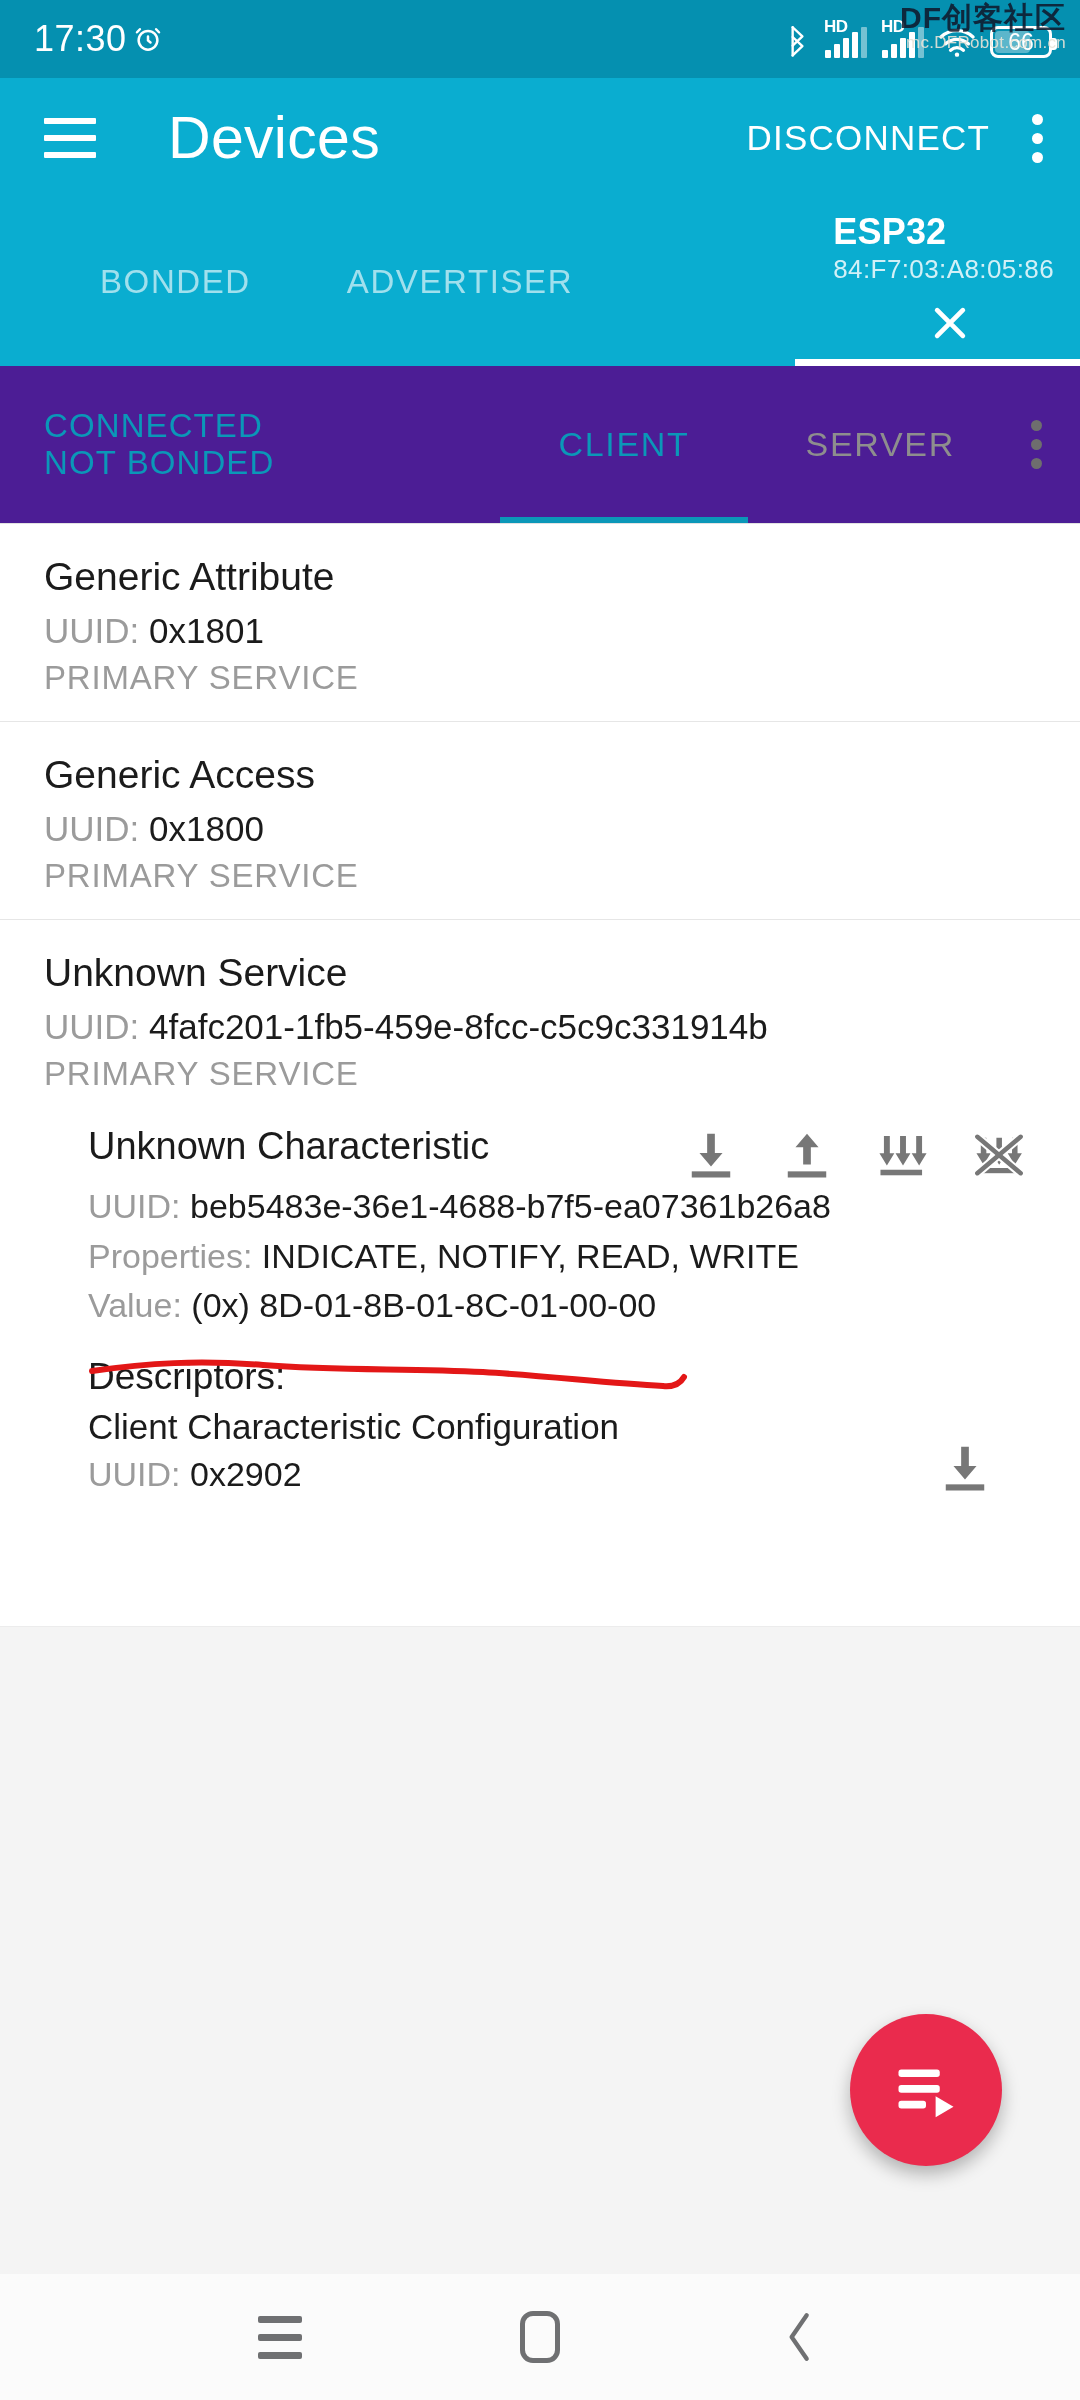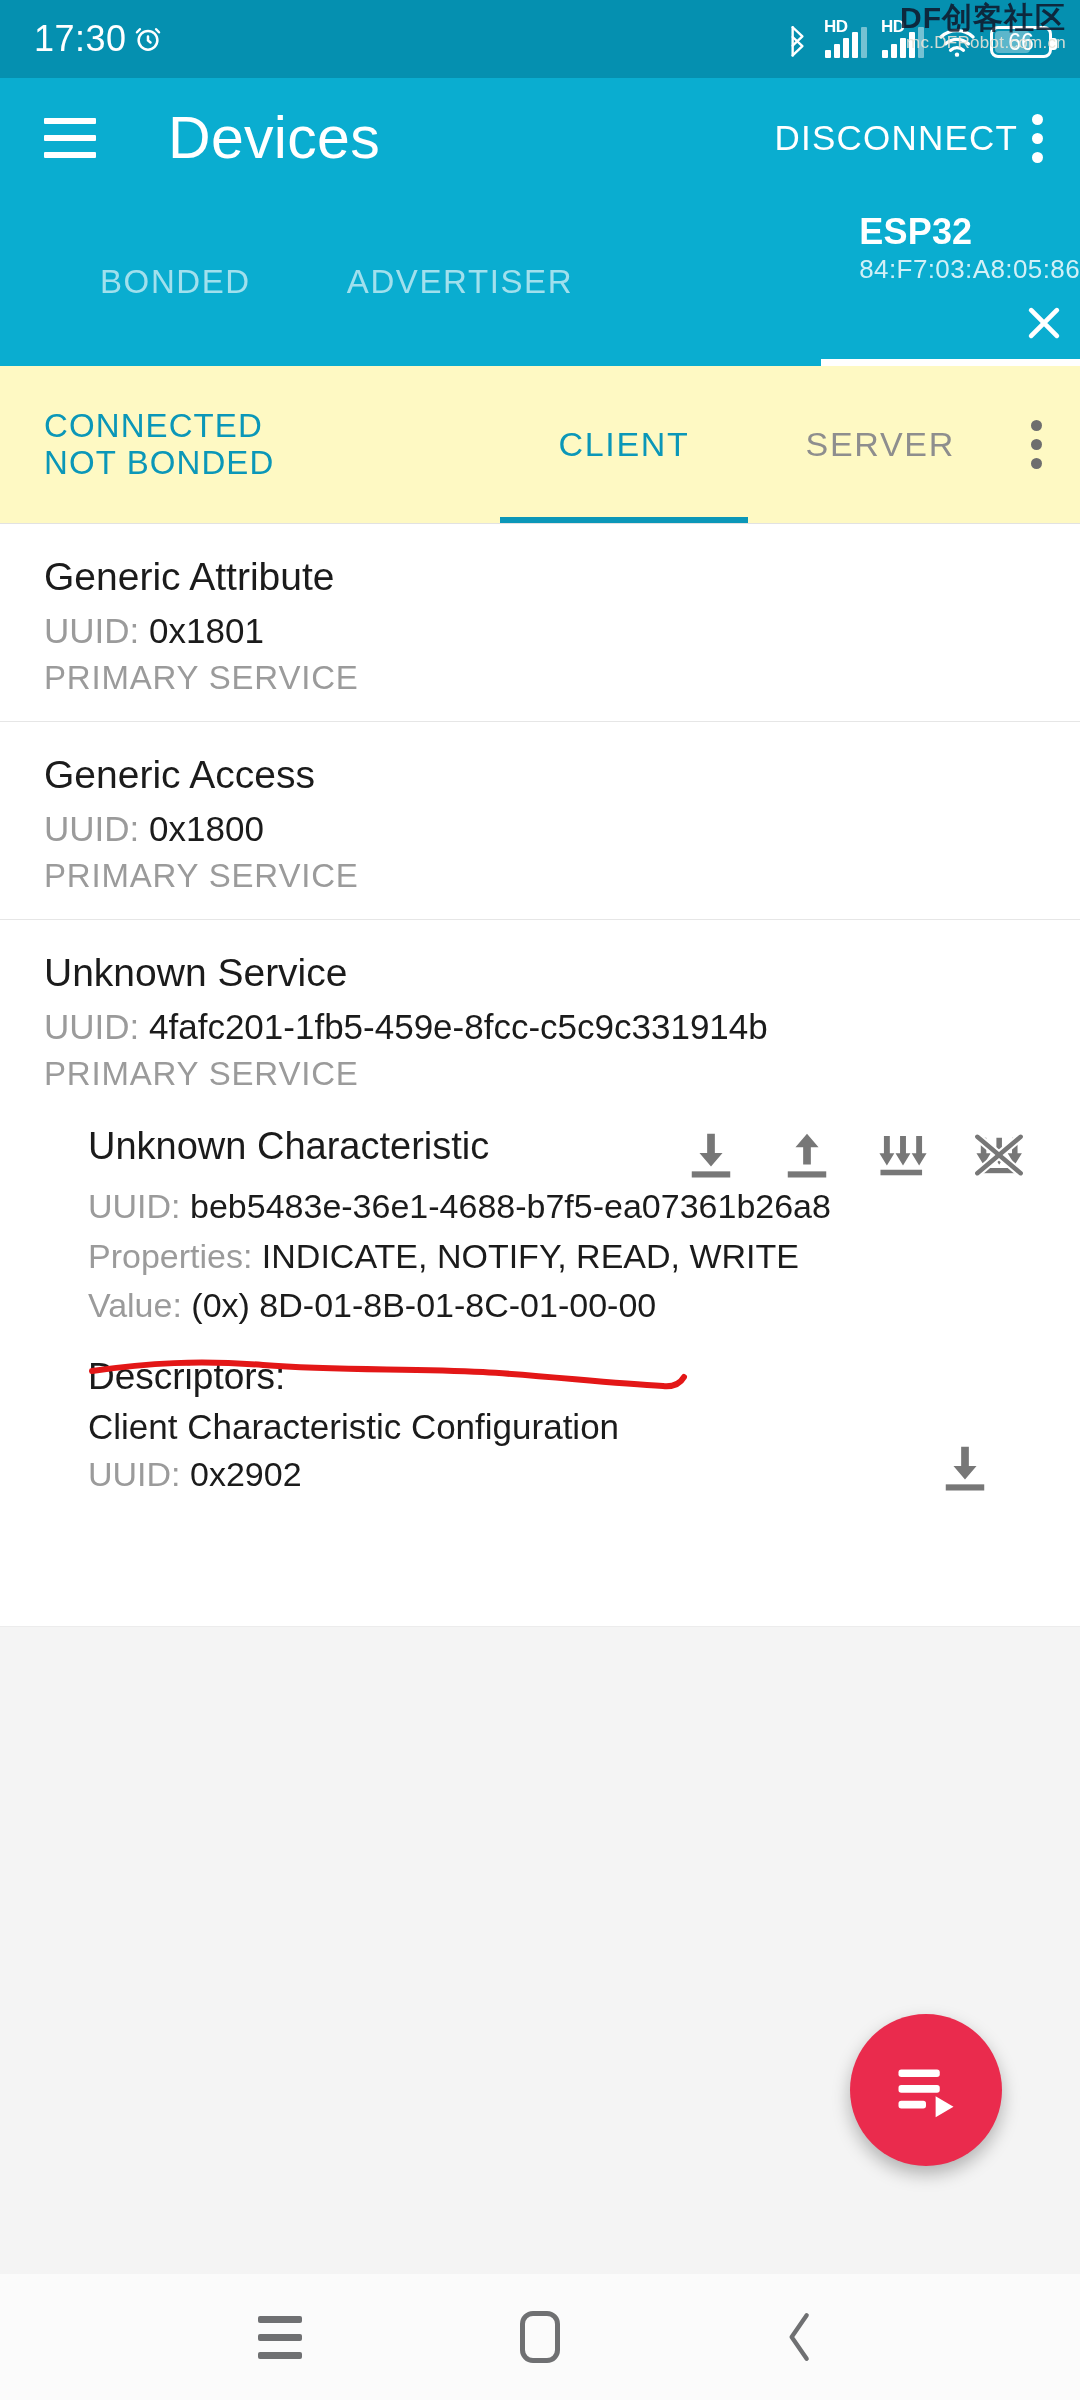--- a/index.html
+++ b/index.html
@@ -62,7 +62,7 @@
   .hamburger{ width:52px; height:40px; display:flex; flex-direction:column; justify-content:space-between; cursor:pointer;}
   .hamburger span{ display:block; height:6px; background:#fff; border-radius:1px;}
   .app-title{ color:#fff; font-size:59px; margin-left:72px; font-weight:400; letter-spacing:.3px;}
-  .app-bar-actions{ margin-left:auto; display:flex; align-items:center; }
+  .app-bar-actions{ margin-left:auto; display:flex; align-items:center; gap:28px;}
   .disconnect-btn{ color:#fff; font-size:35px; letter-spacing:1.2px; cursor:pointer;}
   .kebab{ width:14px; display:flex; flex-direction:column; gap:8px; padding:6px 14px; cursor:pointer;}
   .kebab i{ display:block; width:11px; height:11px; border-radius:50%; background:#fff;}

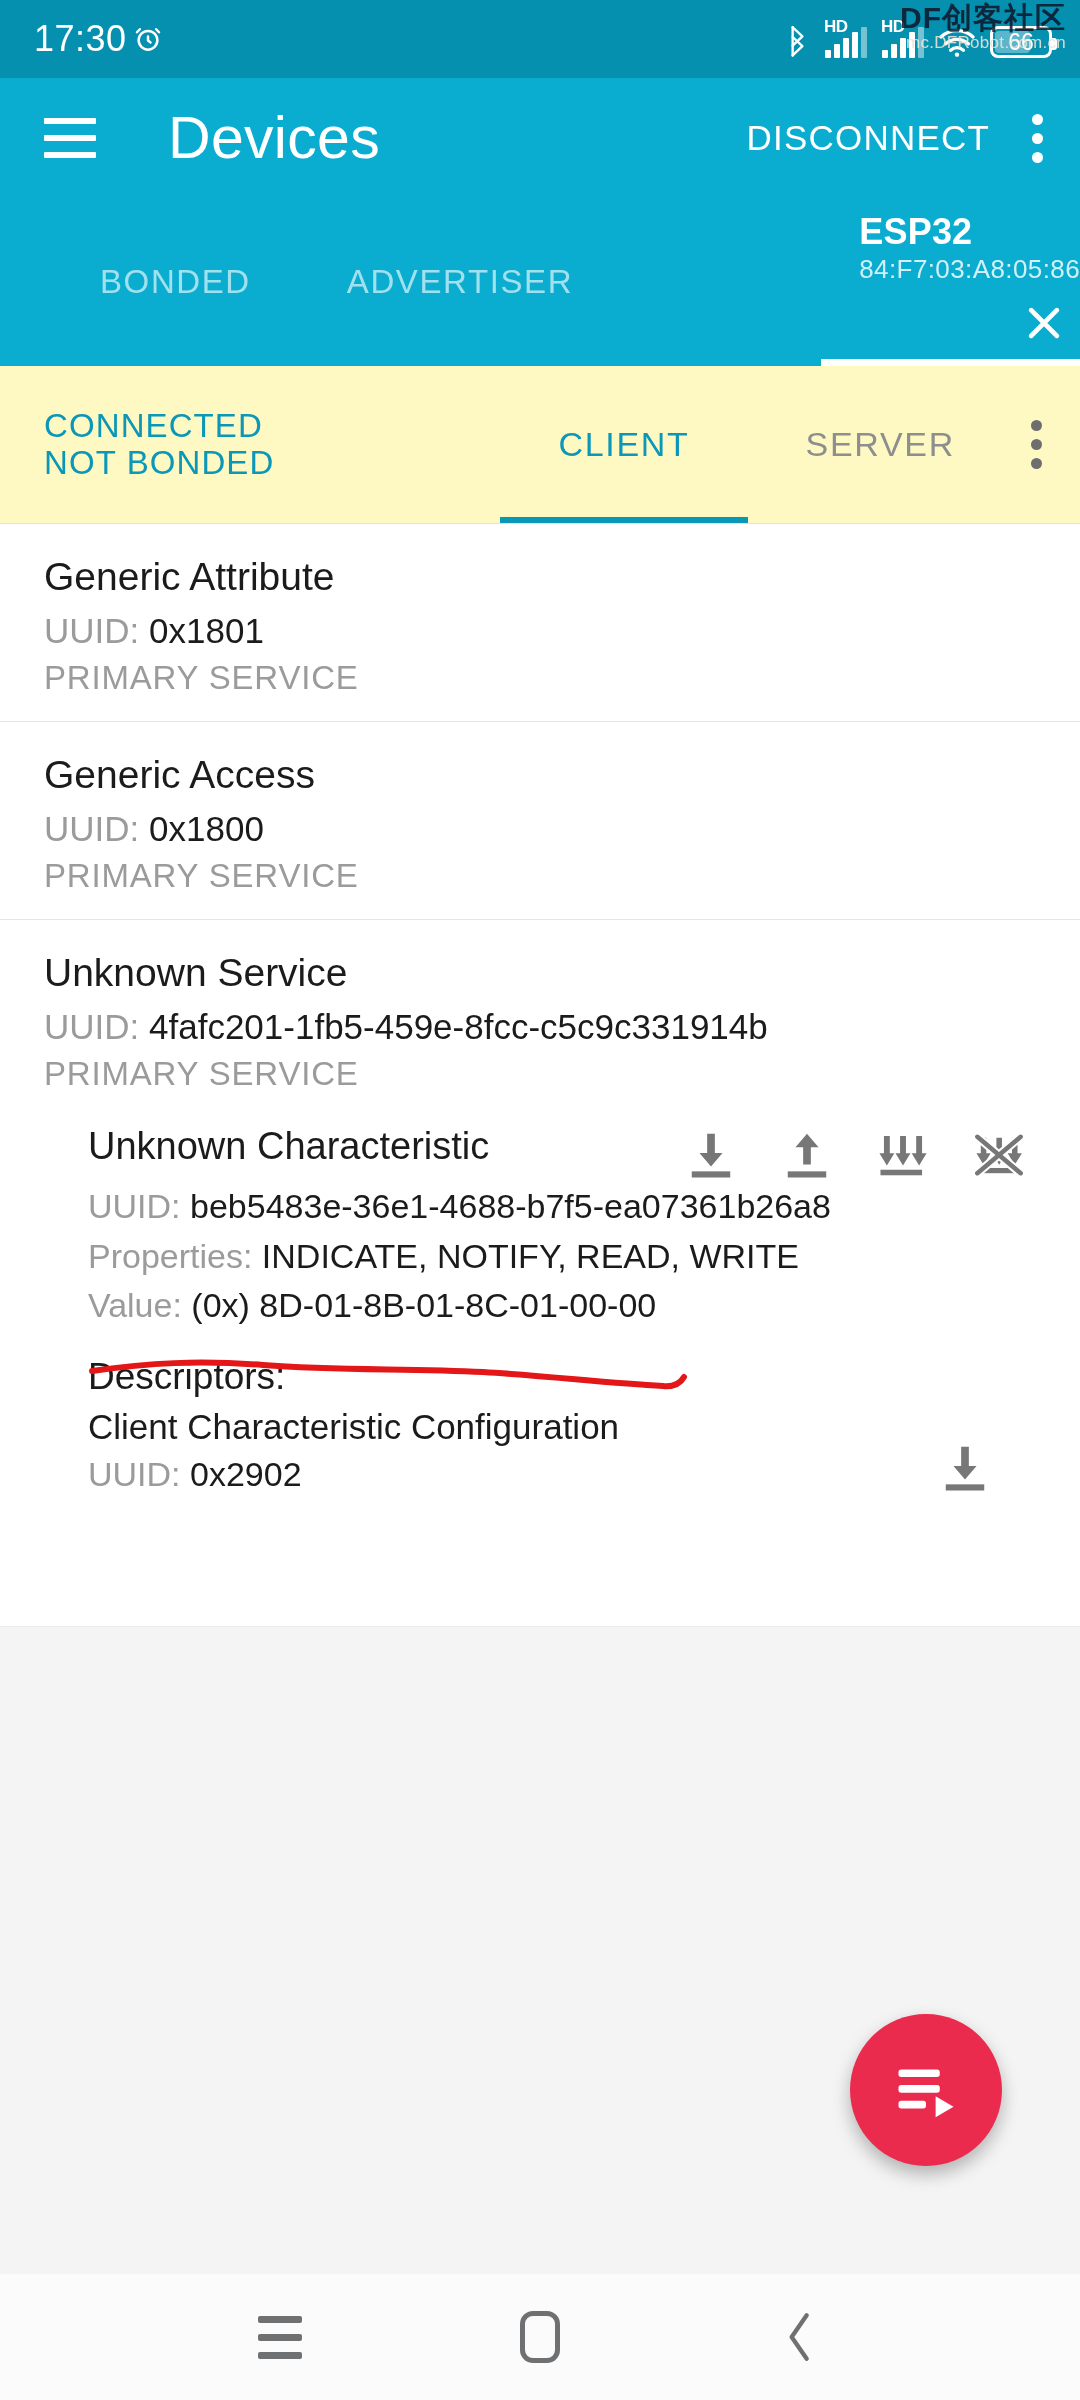--- a/index.html
+++ b/index.html
@@ -77,8 +77,8 @@
   .tab.t-adv{ padding:0 0 0 96px; }
   .tab-lbl{ font-size:33px; letter-spacing:1.6px;}
   .tab-active{
-    margin-left:auto; display:flex; align-items:flex-end; gap:0;
-    position:relative; padding-left:38px;
+    margin-left:auto; display:flex; align-items:center; gap:0;
+    padding-right:26px; position:relative; padding-left:38px;
   }
   .tab-active .tab-texts{ display:flex; flex-direction:column; justify-content:center; padding-top:6px;}
   .tab-name{ color:#fff; font-size:36px; font-weight:700; letter-spacing:.2px; line-height:1.15;}

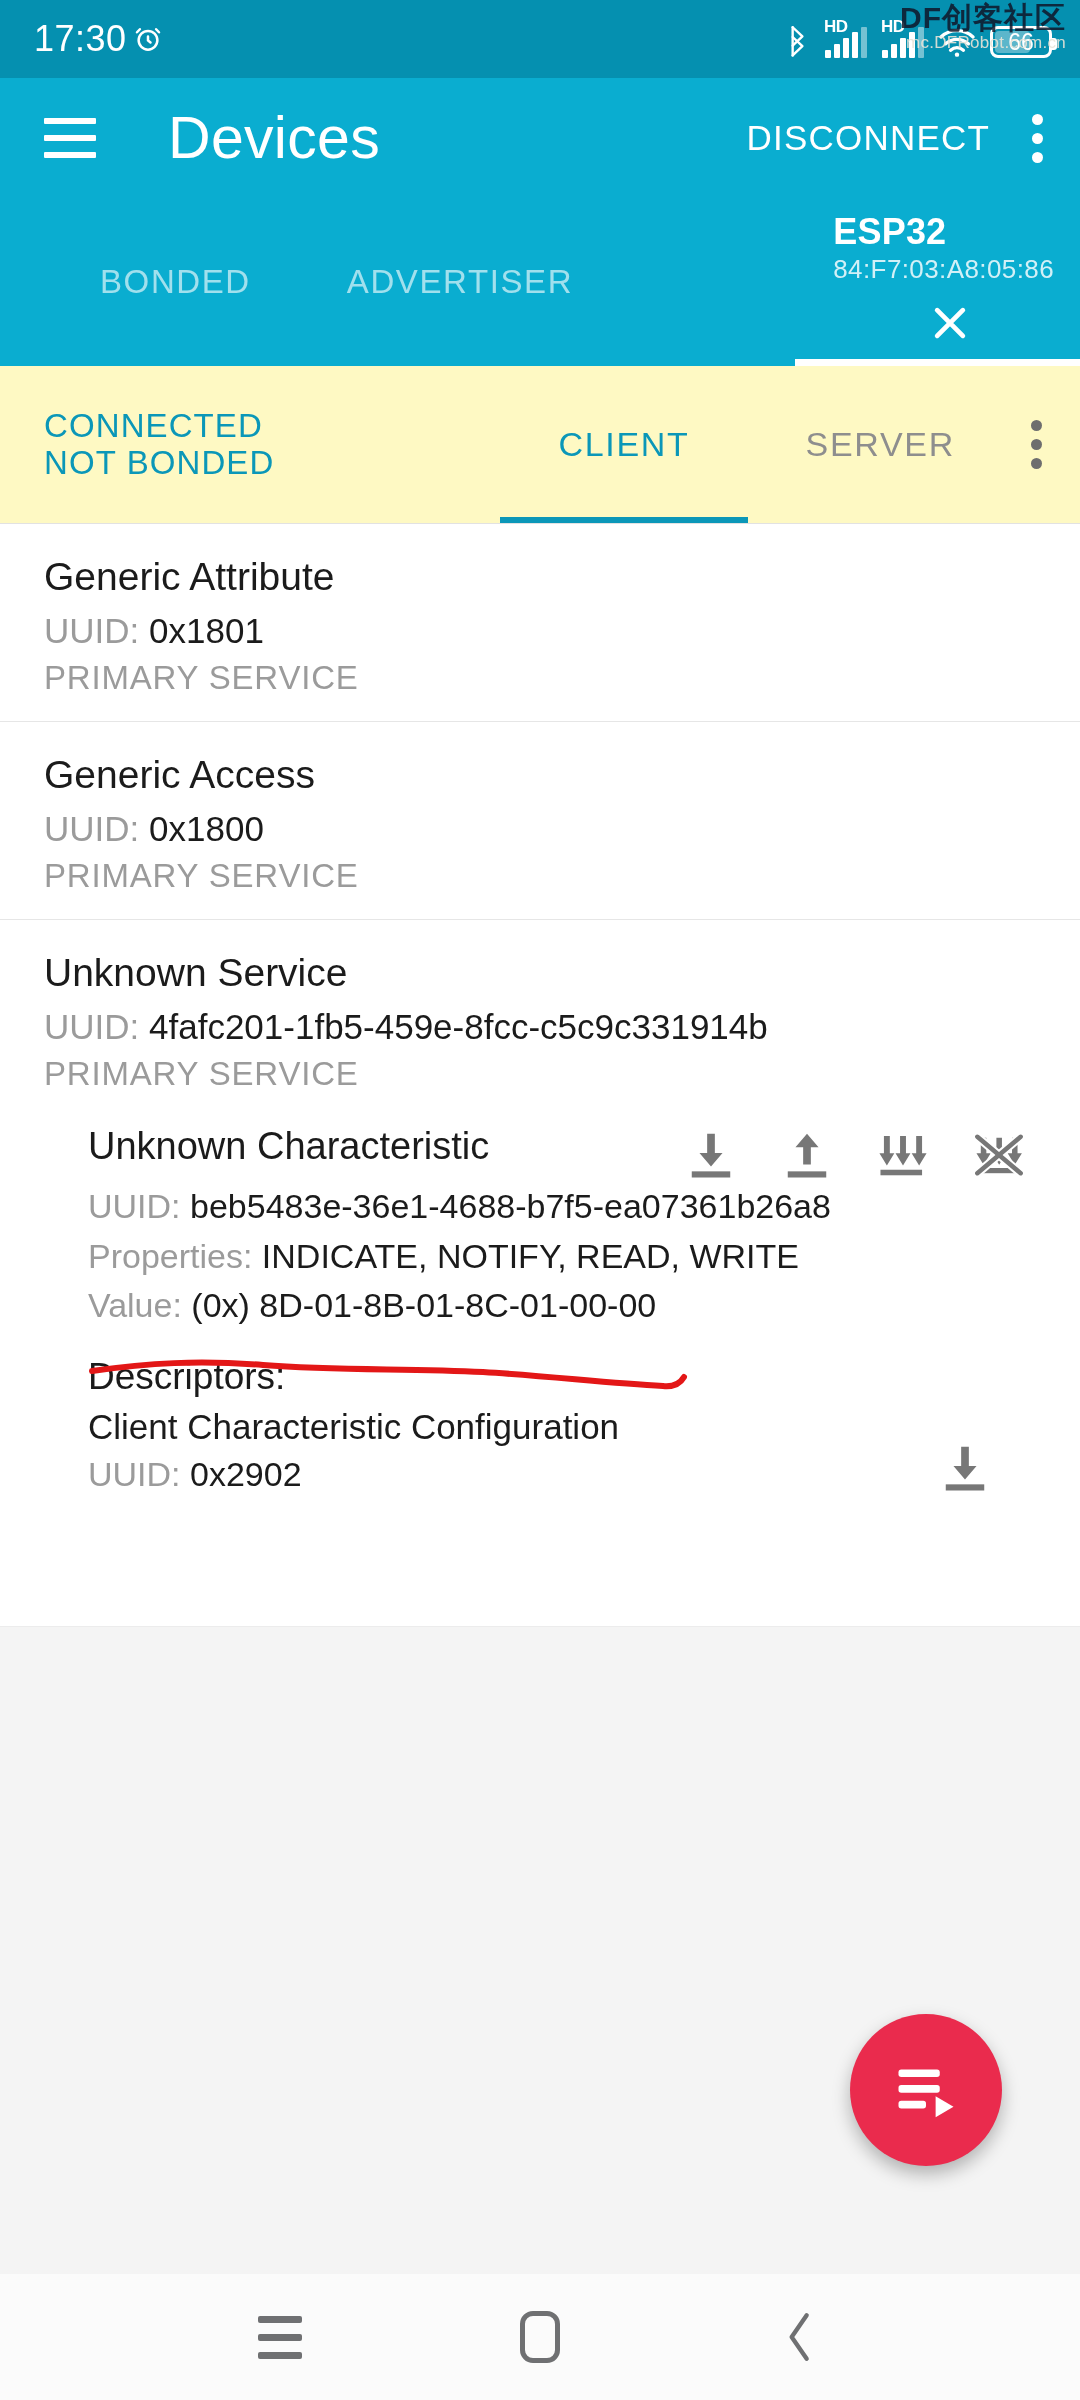--- a/index.html
+++ b/index.html
@@ -97,7 +97,7 @@
   
   .conn-bar{
     position:absolute; top:366px; left:0; width:1080px; height:158px;
-    background:#fef9c3;
+    background:#4c1d95;
     display:flex; align-items:center;
     border-bottom:1px solid #e2e2e2;
   }

